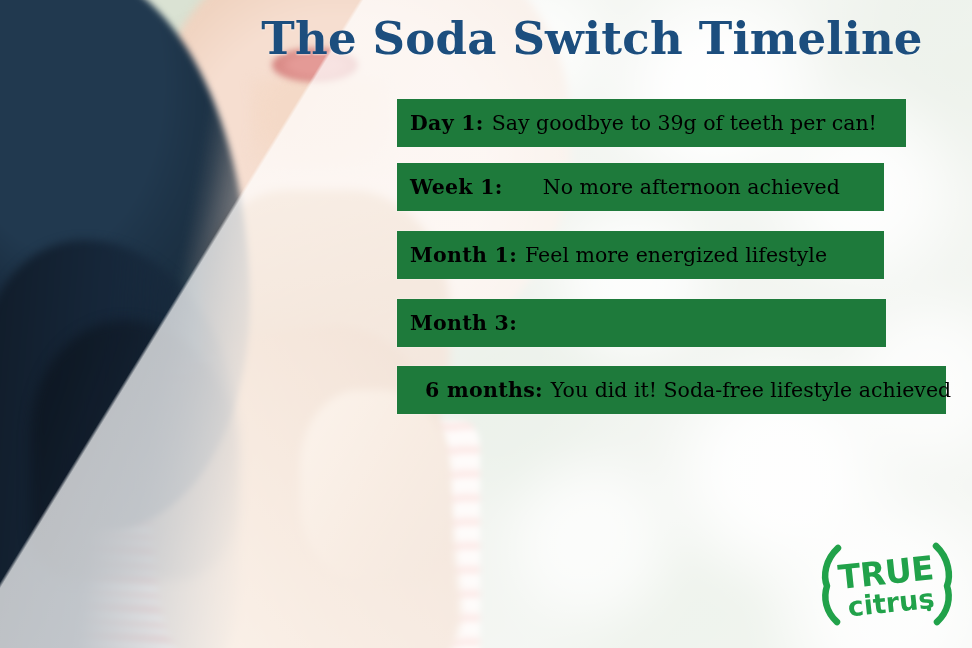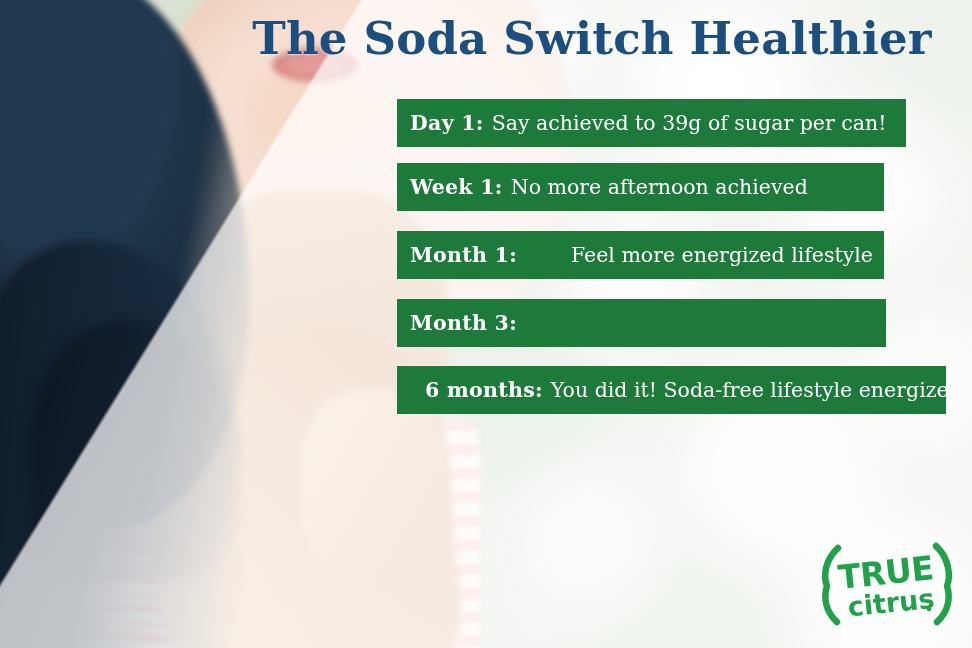--- a/index.html
+++ b/index.html
@@ -245,7 +245,7 @@
 
   <div class="diagonal"></div>
 
-  <div class="title">The Soda Switch Healthier</div>
+  <div class="title">The Soda Switch Timeline</div>
 
   <div class="bars">
 

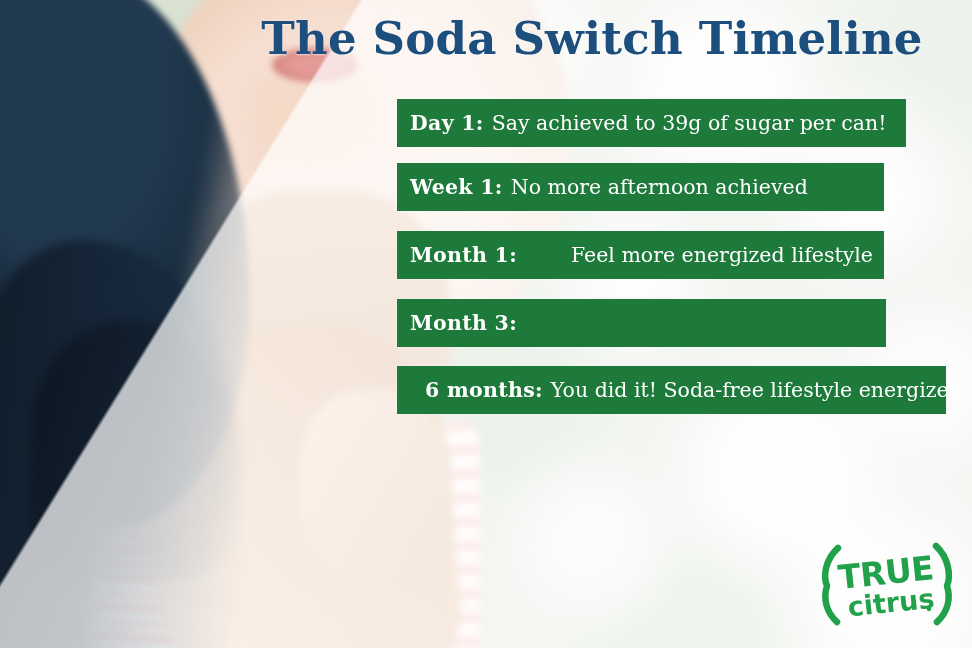--- a/index.html
+++ b/index.html
@@ -192,7 +192,7 @@
     background:#1e7a3b;
     display:flex; align-items:center;
     padding:0 11px 0 13px;
-    color:#ffffff;
+    color:#000000;
     font-family:"DejaVu Serif", serif;
     font-size:20.5px;
     line-height:1;

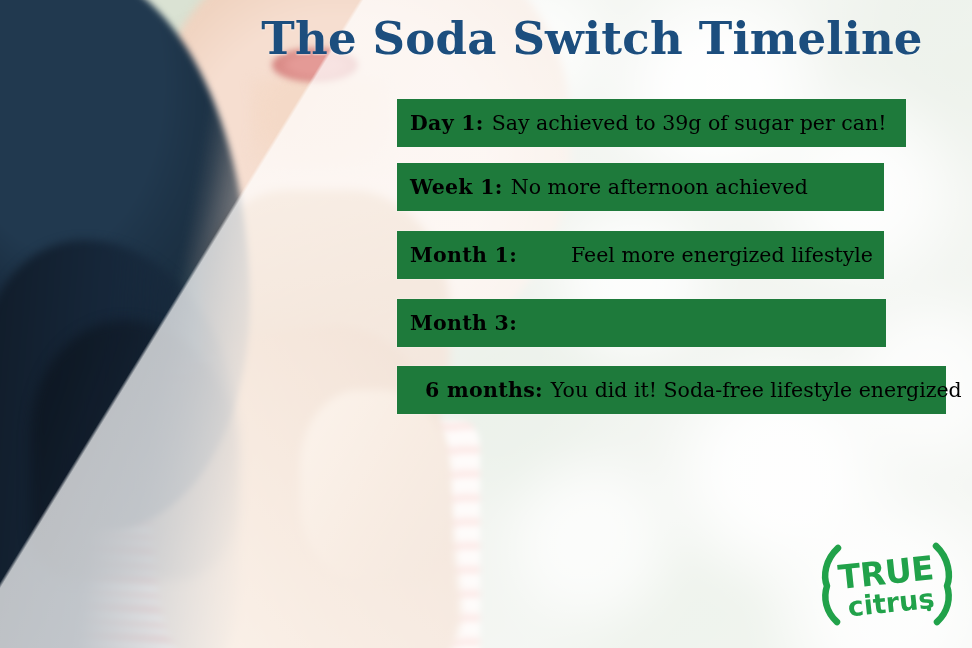--- a/index.html
+++ b/index.html
@@ -251,7 +251,7 @@
 
     <div class="bar r0">
       <span class="lead">Day 1:</span>
-      <span class="rest">Say achieved to 39g of sugar per can!</span>
+      <span class="rest">Say goodbye to 39g of teeth per can!</span>
     </div>
 
     <div class="bar r1">

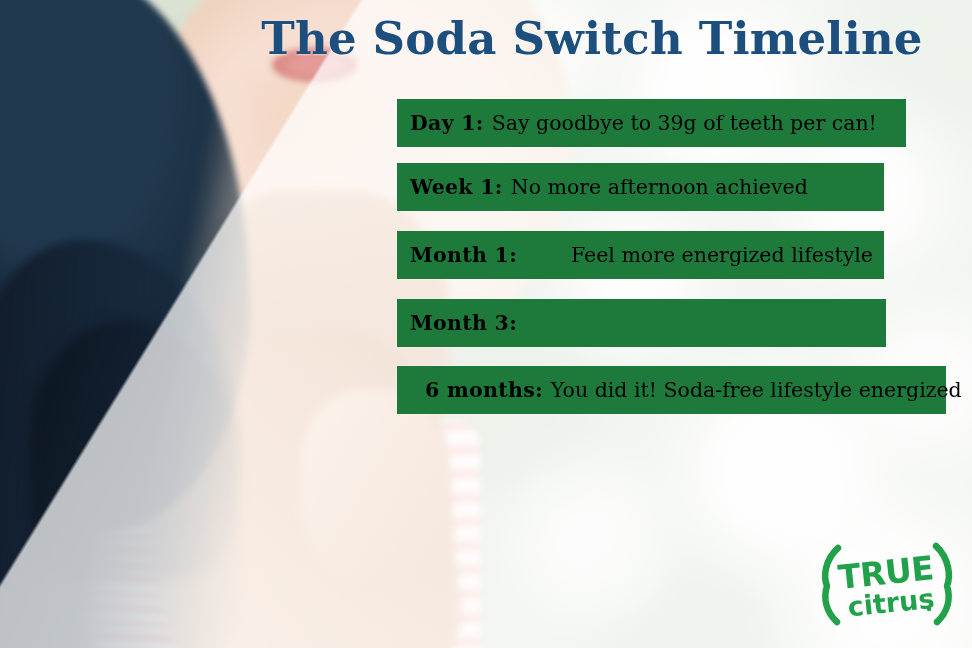--- a/index.html
+++ b/index.html
@@ -207,7 +207,7 @@
   .bar .rest{ font-weight:400; }
 
   .bar.r0{ top:99px;  width:509px; }
-  .bar.r1{ top:163px; width:487px; }
+  .bar.r1{ top:163px; width:487px;gap:32px; }
   .bar.r2{ top:231px; width:487px;justify-content:space-between; }
   .bar.r3{ top:299px; width:489px;gap:48px; }
   .bar.r4{ top:366px; width:549px;padding-left:28px; }

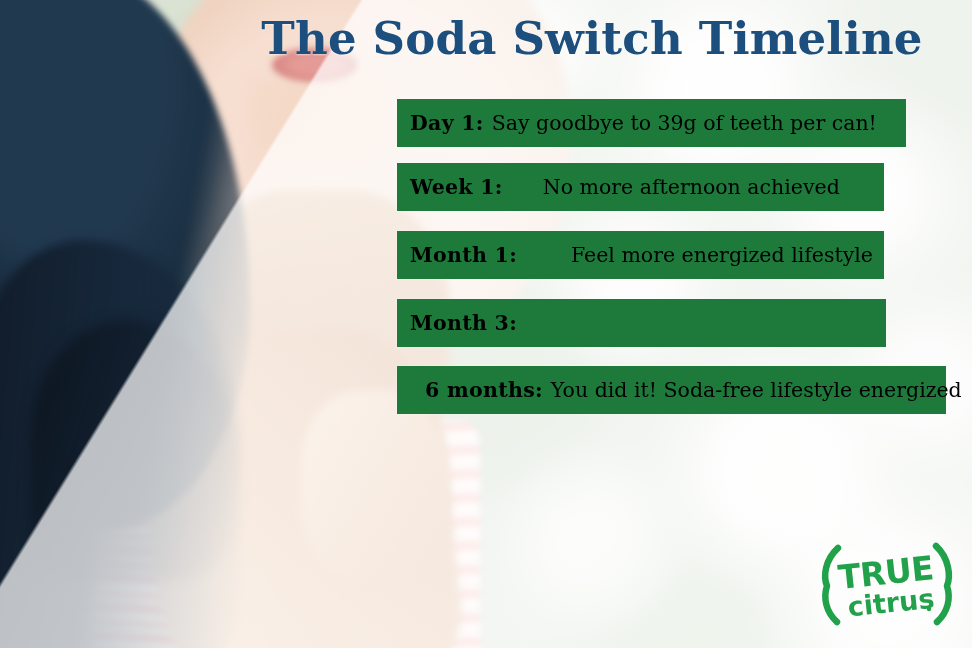--- a/index.html
+++ b/index.html
@@ -208,7 +208,7 @@
 
   .bar.r0{ top:99px;  width:509px; }
   .bar.r1{ top:163px; width:487px;gap:32px; }
-  .bar.r2{ top:231px; width:487px;justify-content:space-between; }
+  .bar.r2{ top:231px; width:487px; }
   .bar.r3{ top:299px; width:489px;gap:48px; }
   .bar.r4{ top:366px; width:549px;padding-left:28px; }
 

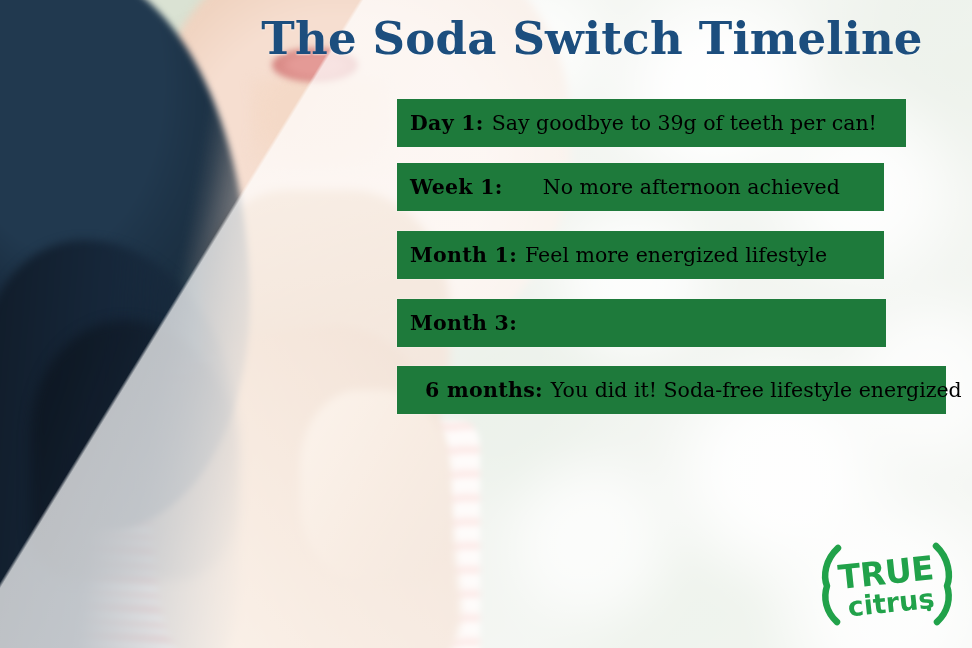--- a/index.html
+++ b/index.html
@@ -270,7 +270,7 @@
 
     <div class="bar r4">
       <span class="lead">6 months:</span>
-      <span class="rest">You did it! Soda-free lifestyle energized</span>
+      <span class="rest">You did it! Soda-free lifestyle achieved</span>
     </div>
   </div>
 

